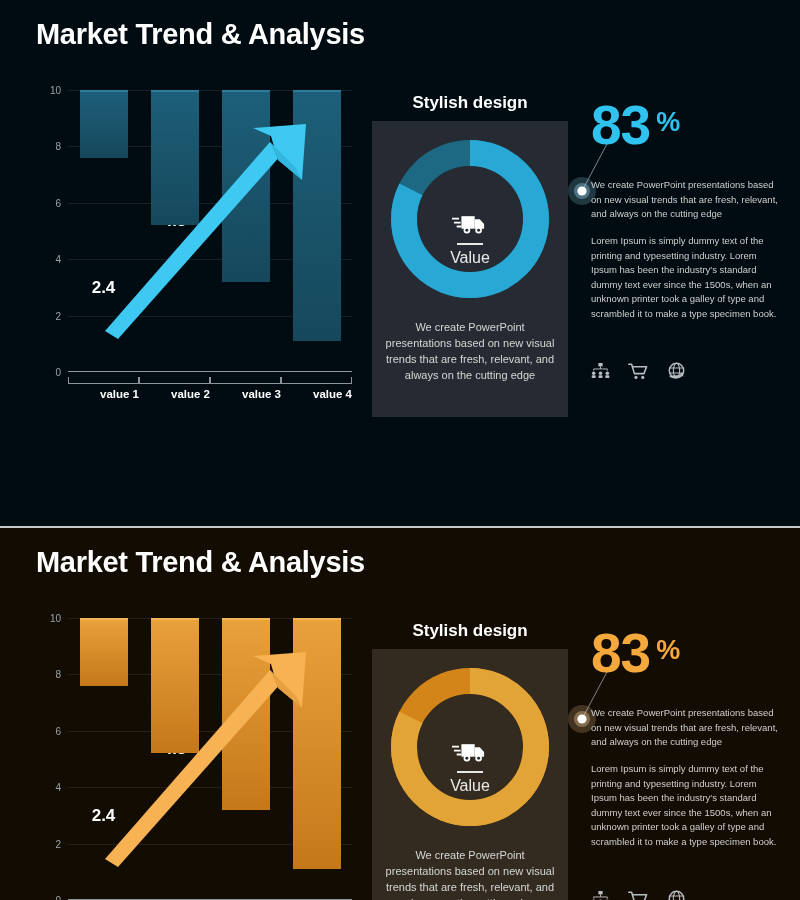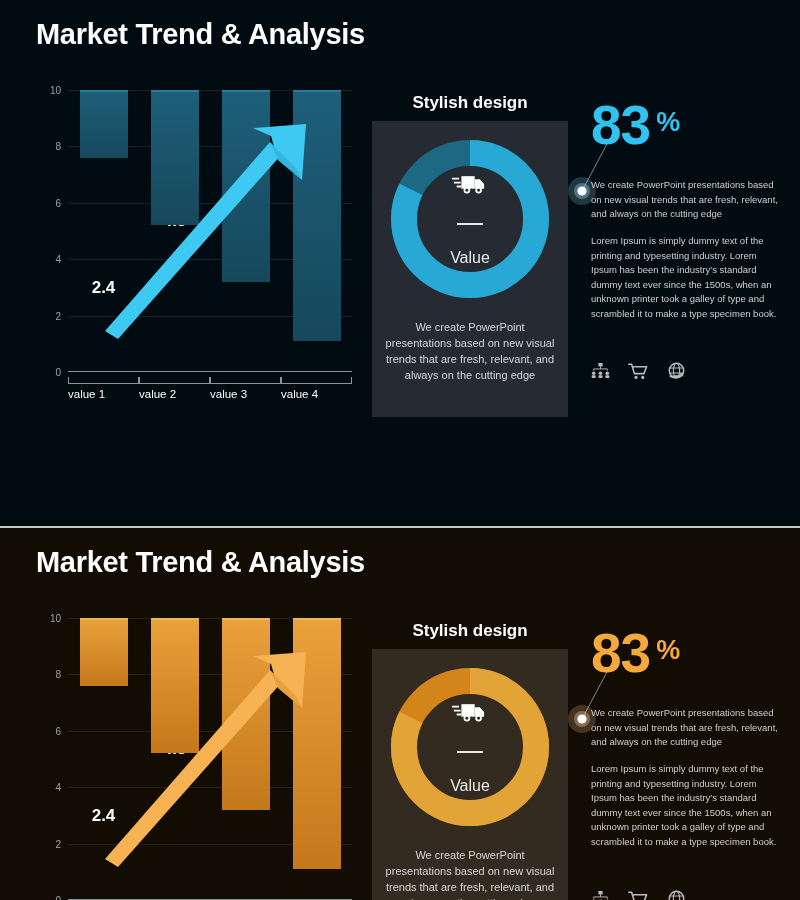--- a/index.html
+++ b/index.html
@@ -72,7 +72,7 @@
   .donut-center {
     position: absolute; left: 50%; top: 50%; transform: translate(-50%,-50%);
     width: 96px; height: 96px; display: flex; flex-direction: column;
-    align-items: center; justify-content: space-between;
+    align-items: center; justify-content: flex-end;
   }
   .truck-icon { width: 36px; height: 26px; display: block; }
   .divider-bar { width: 26px; height: 2px; background: #e8e8e8; margin: 6px 0 4px; }

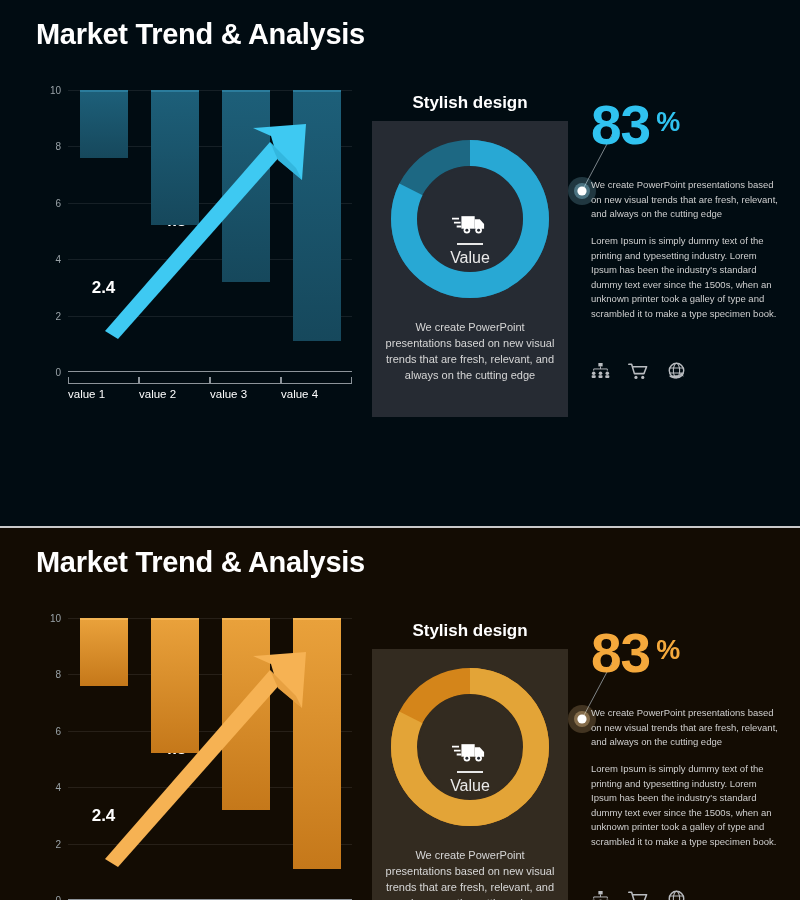--- a/index.html
+++ b/index.html
@@ -52,7 +52,7 @@
   .xtickcell { flex: 1; border-left: 1px solid #8d949a; border-right: 1px solid #8d949a;
                border-bottom: 1px solid #8d949a; height: 7px; margin-top: -1px; }
   .xlabels { position: absolute; left: 0; right: 0; top: 10px; display: flex; }
-  .xlabel { flex: 1; text-align: left; font-size: 11.5px; font-weight: normal; color: #ffffff; }
+  .xlabel { flex: 1; text-align: right; font-size: 11.5px; font-weight: bold; color: #ffffff; }
 
   
   .arrow { position: absolute; left: 34px; top: 90px; width: 320px; height: 300px; pointer-events: none; }

